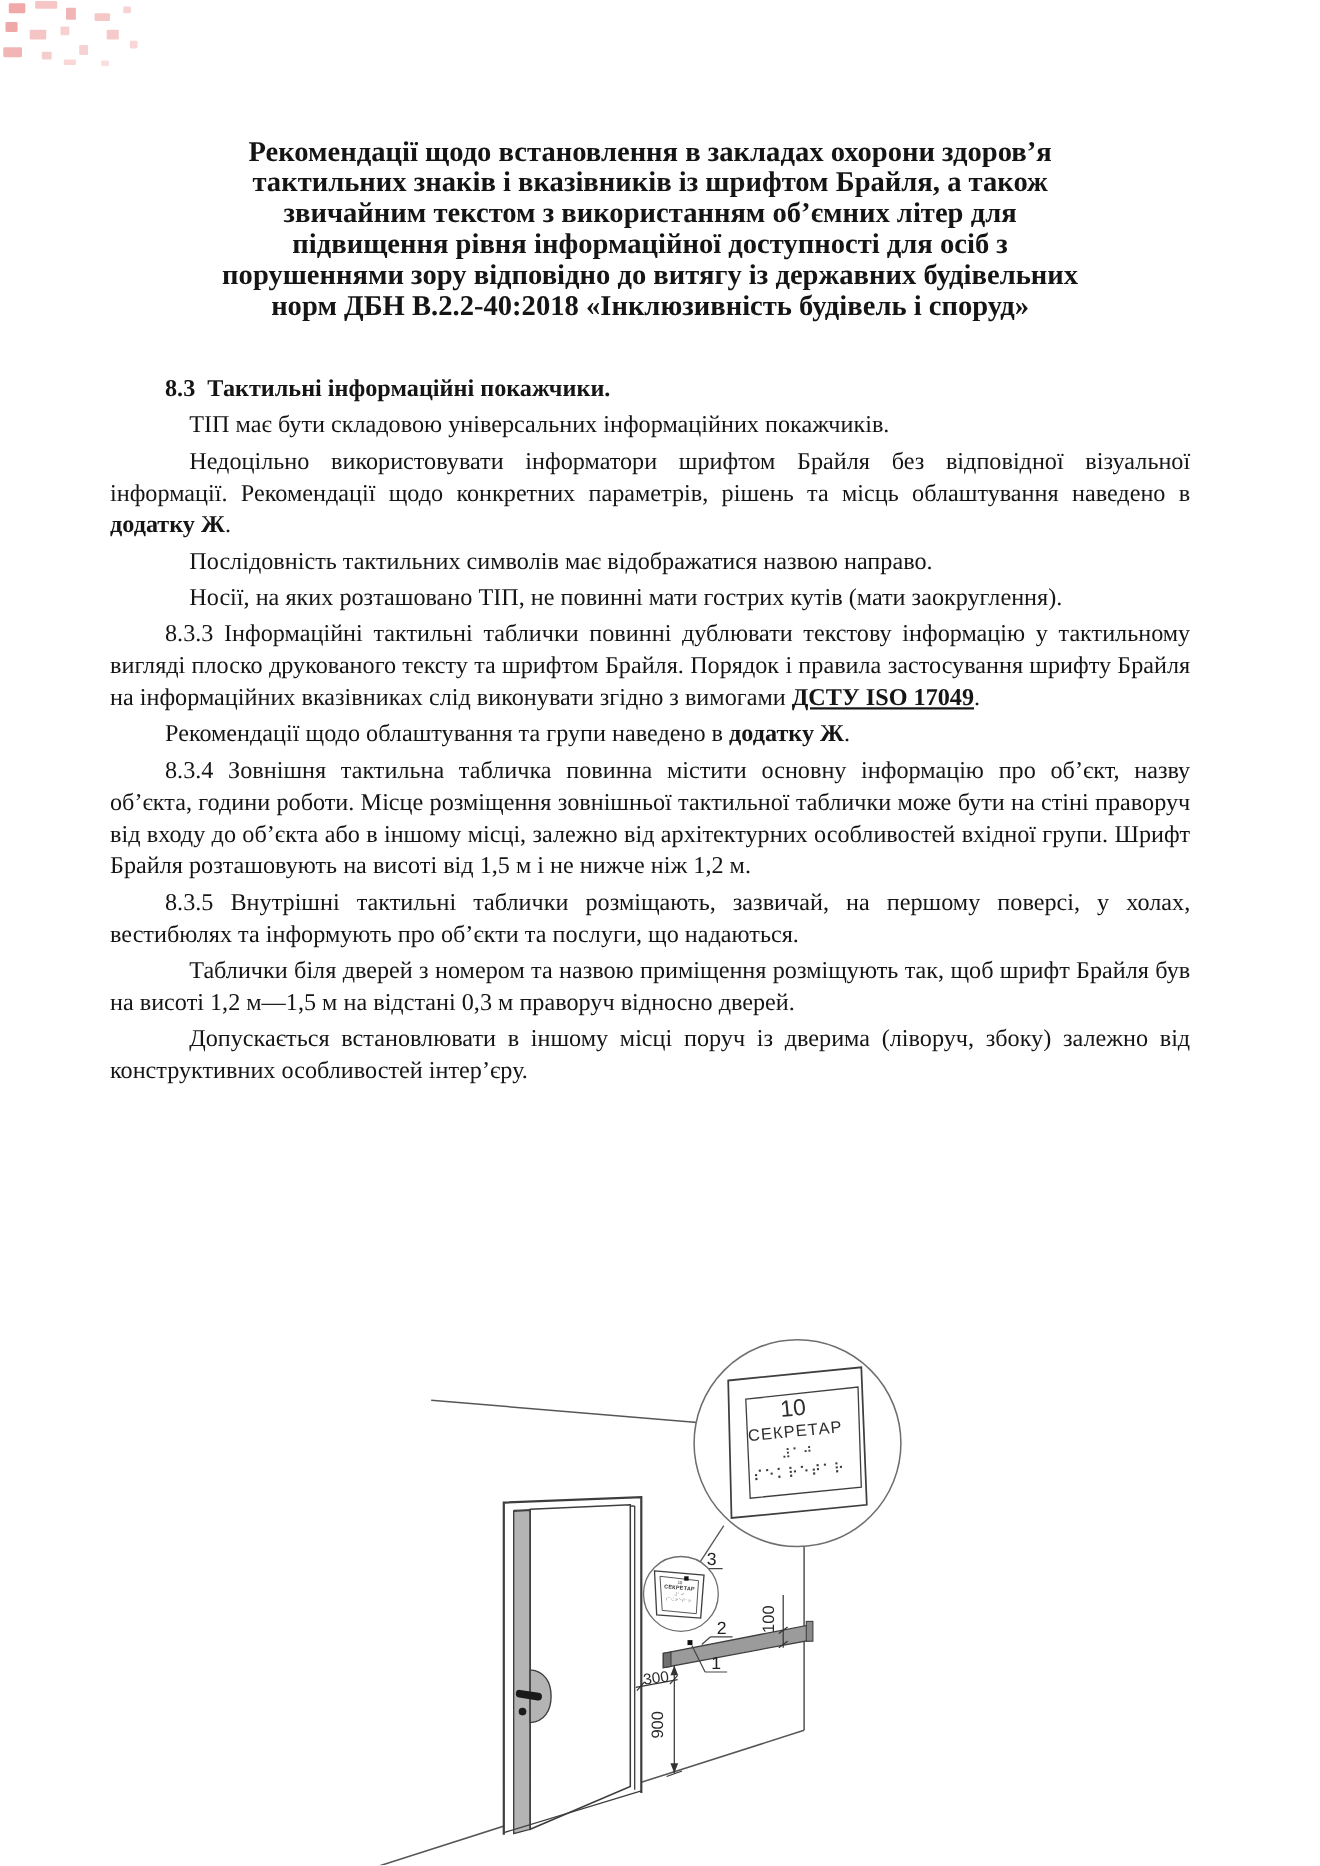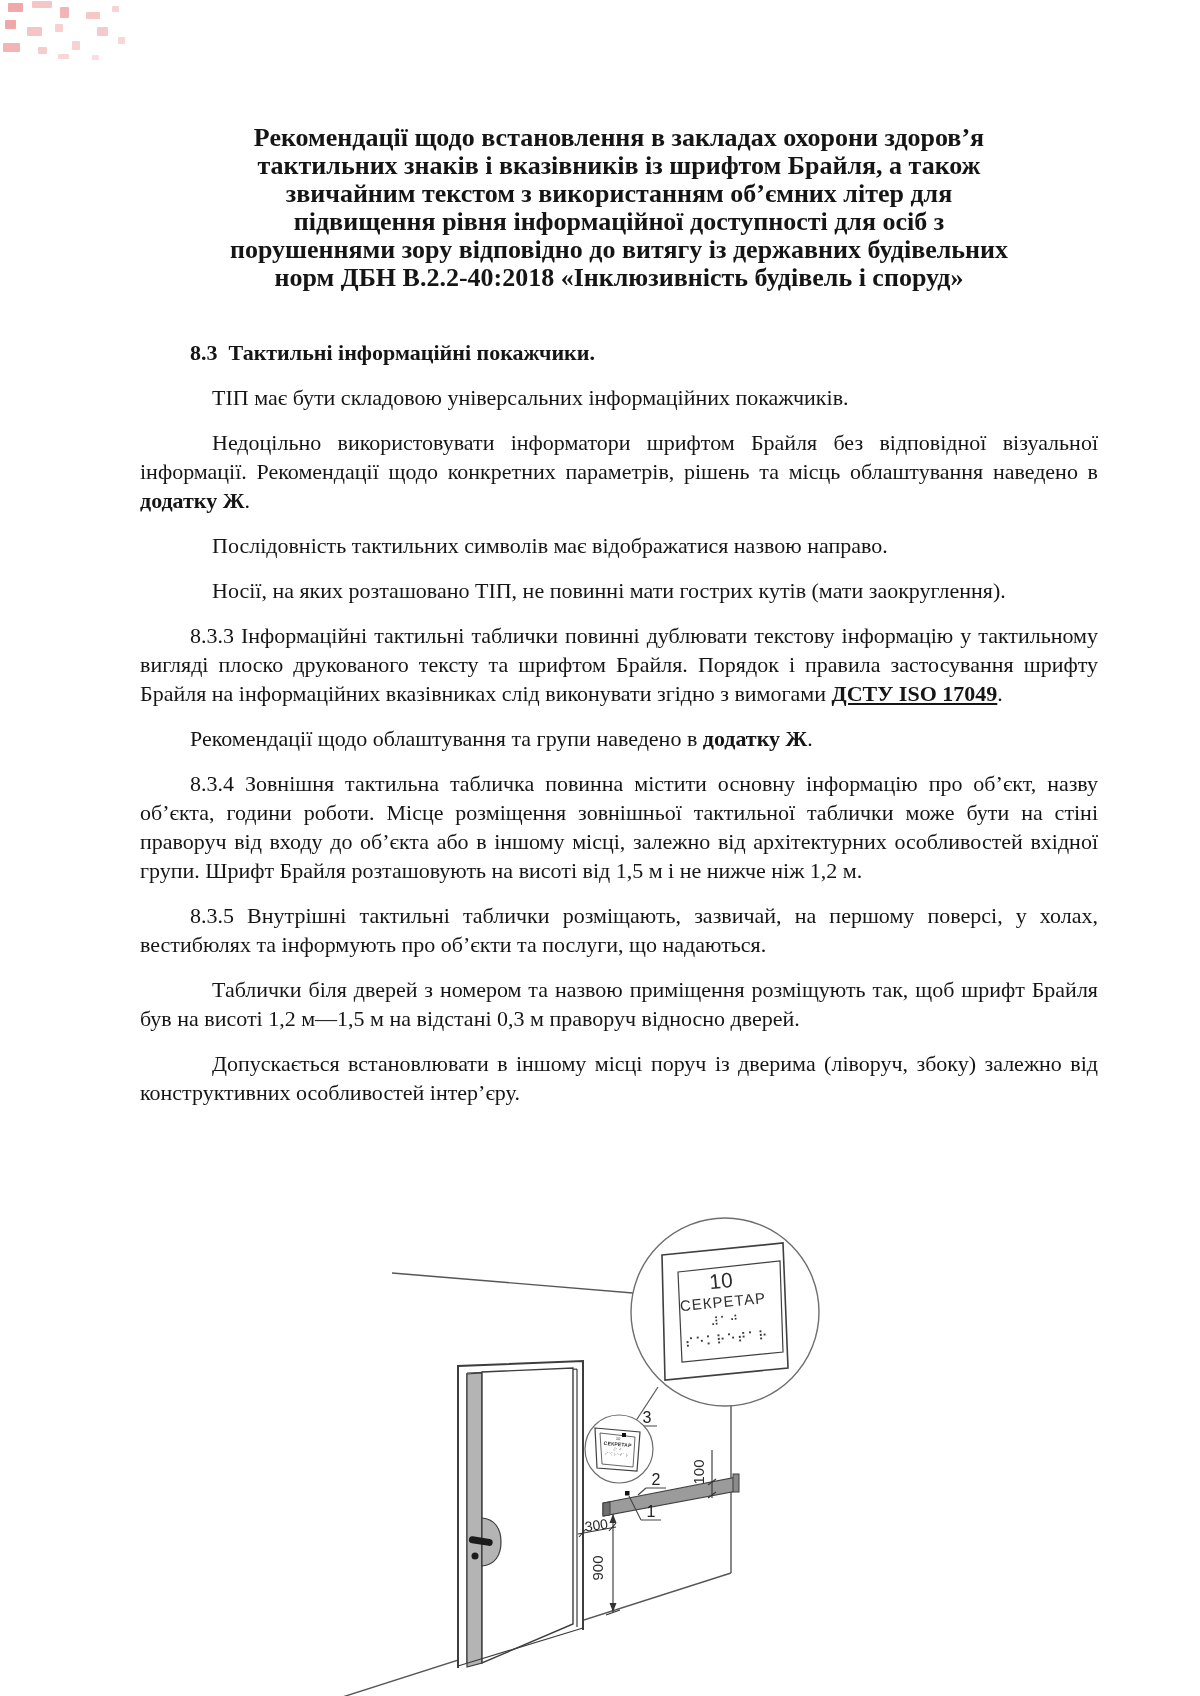--- a/index.html
+++ b/index.html
@@ -5,7 +5,7 @@
   html,body{margin:0;padding:0;background:#ffffff;}
   .page{position:relative;width:1200px;height:1696px;background:#fff;overflow:hidden;
         font-family:"Liberation Serif",serif;color:#151515;}
-  .content{position:absolute;left:124px;top:0;width:990px;}
+  .content{position:absolute;left:96px;top:0;width:990px;}
   .title{margin:124px 0 0 0;font-weight:bold;font-size:26px;line-height:28px;text-align:center;}
   .heading{margin-top:46px;font-weight:bold;}
   p{margin:16px;font-size:22px;line-height:29px;text-align:justify;}

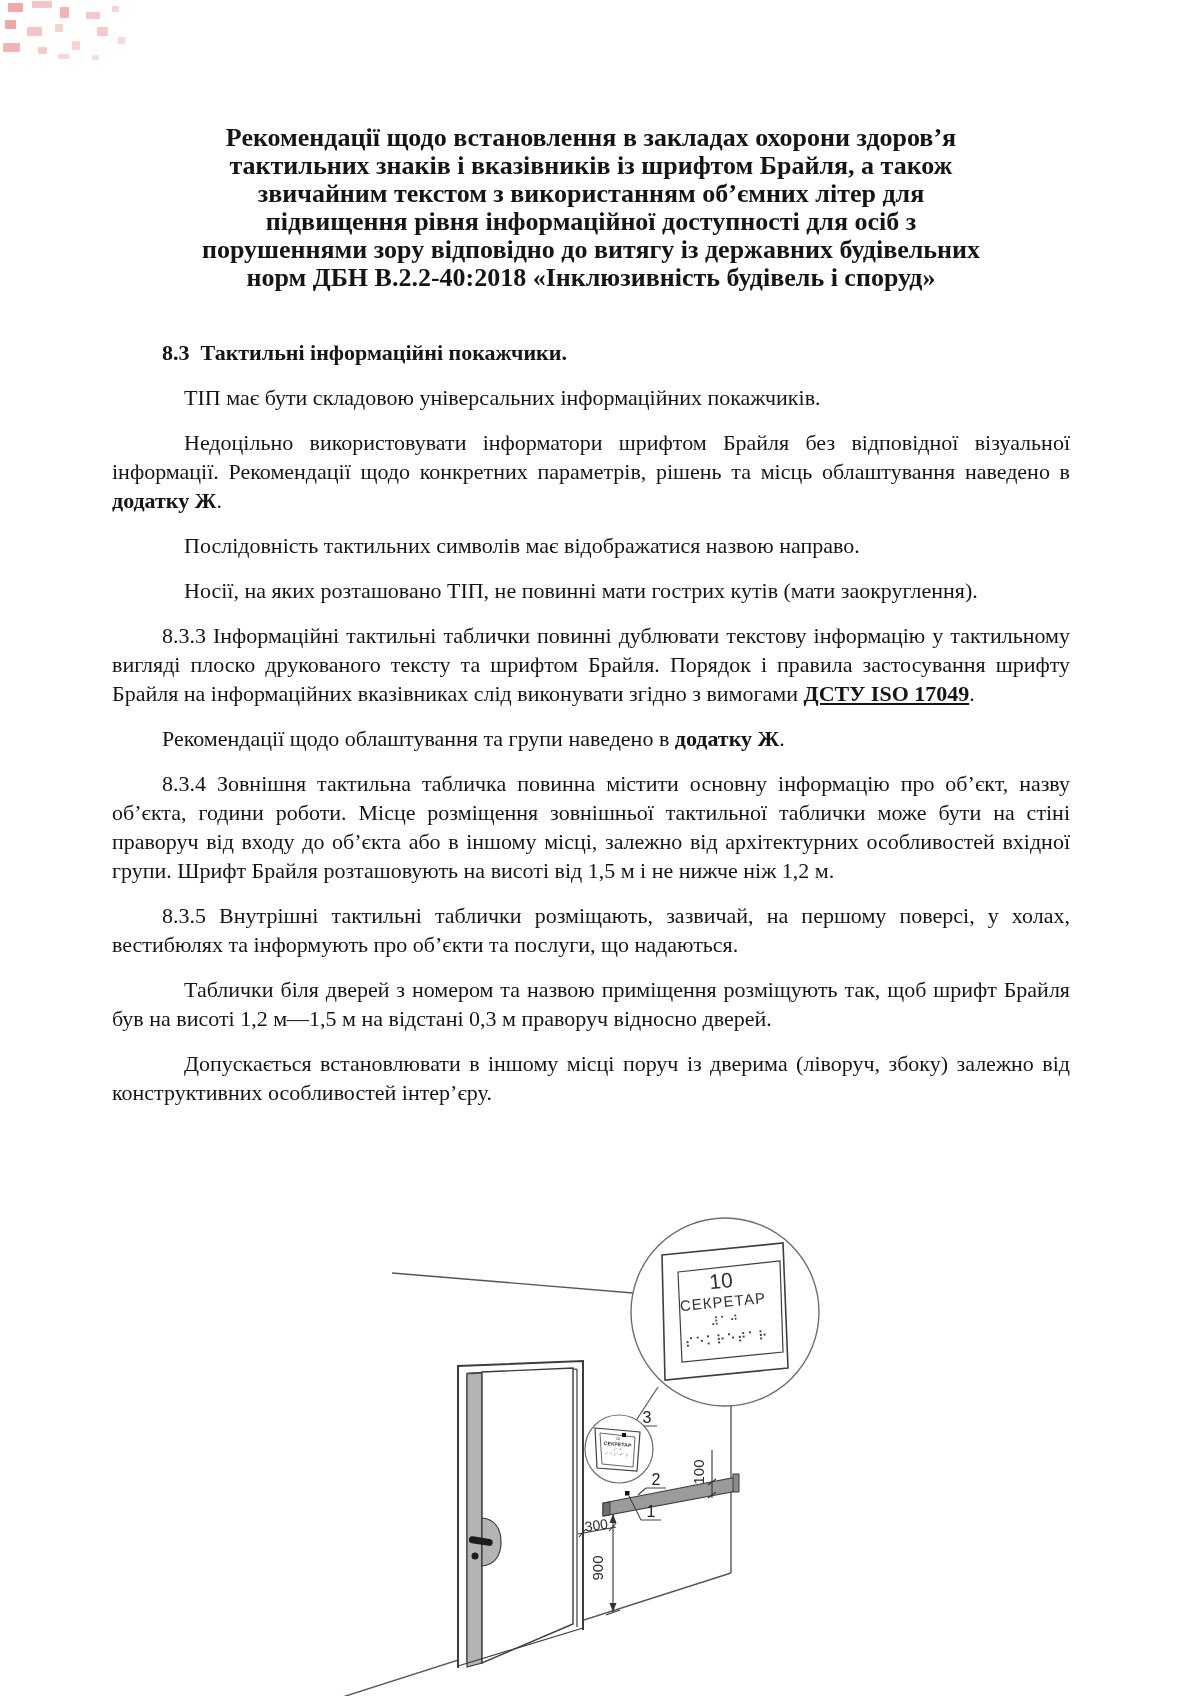--- a/index.html
+++ b/index.html
@@ -8,7 +8,7 @@
   .content{position:absolute;left:96px;top:0;width:990px;}
   .title{margin:124px 0 0 0;font-weight:bold;font-size:26px;line-height:28px;text-align:center;}
   .heading{margin-top:46px;font-weight:bold;}
-  p{margin:16px;font-size:22px;line-height:29px;text-align:justify;}
+  p{margin:4px;font-size:22px;line-height:29px;text-align:justify;}
   p.i1{text-indent:50px;}
   p.i2{text-indent:72px;}
   b.u{text-decoration:underline;}

